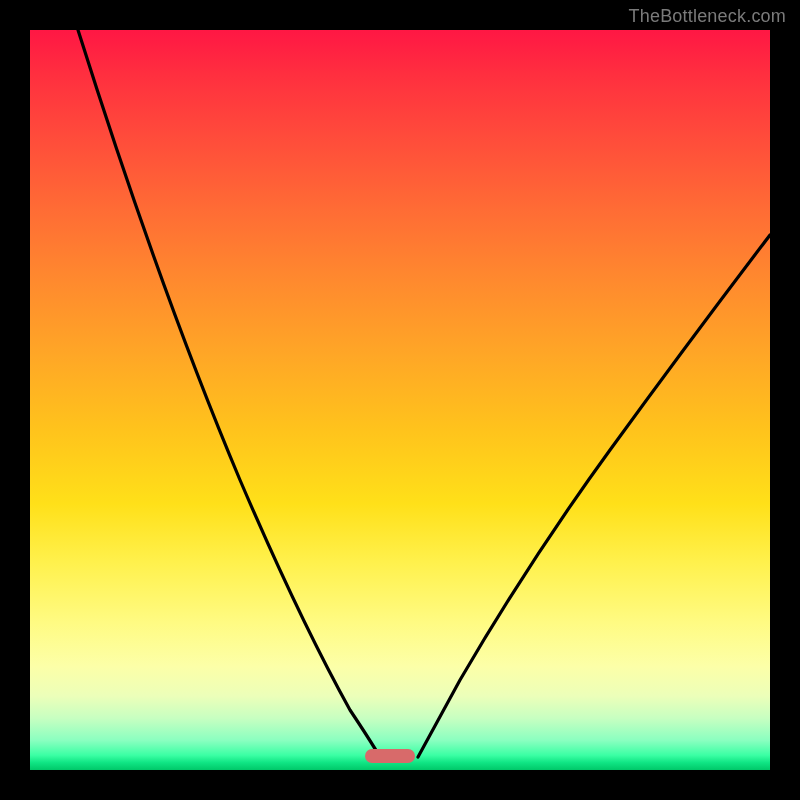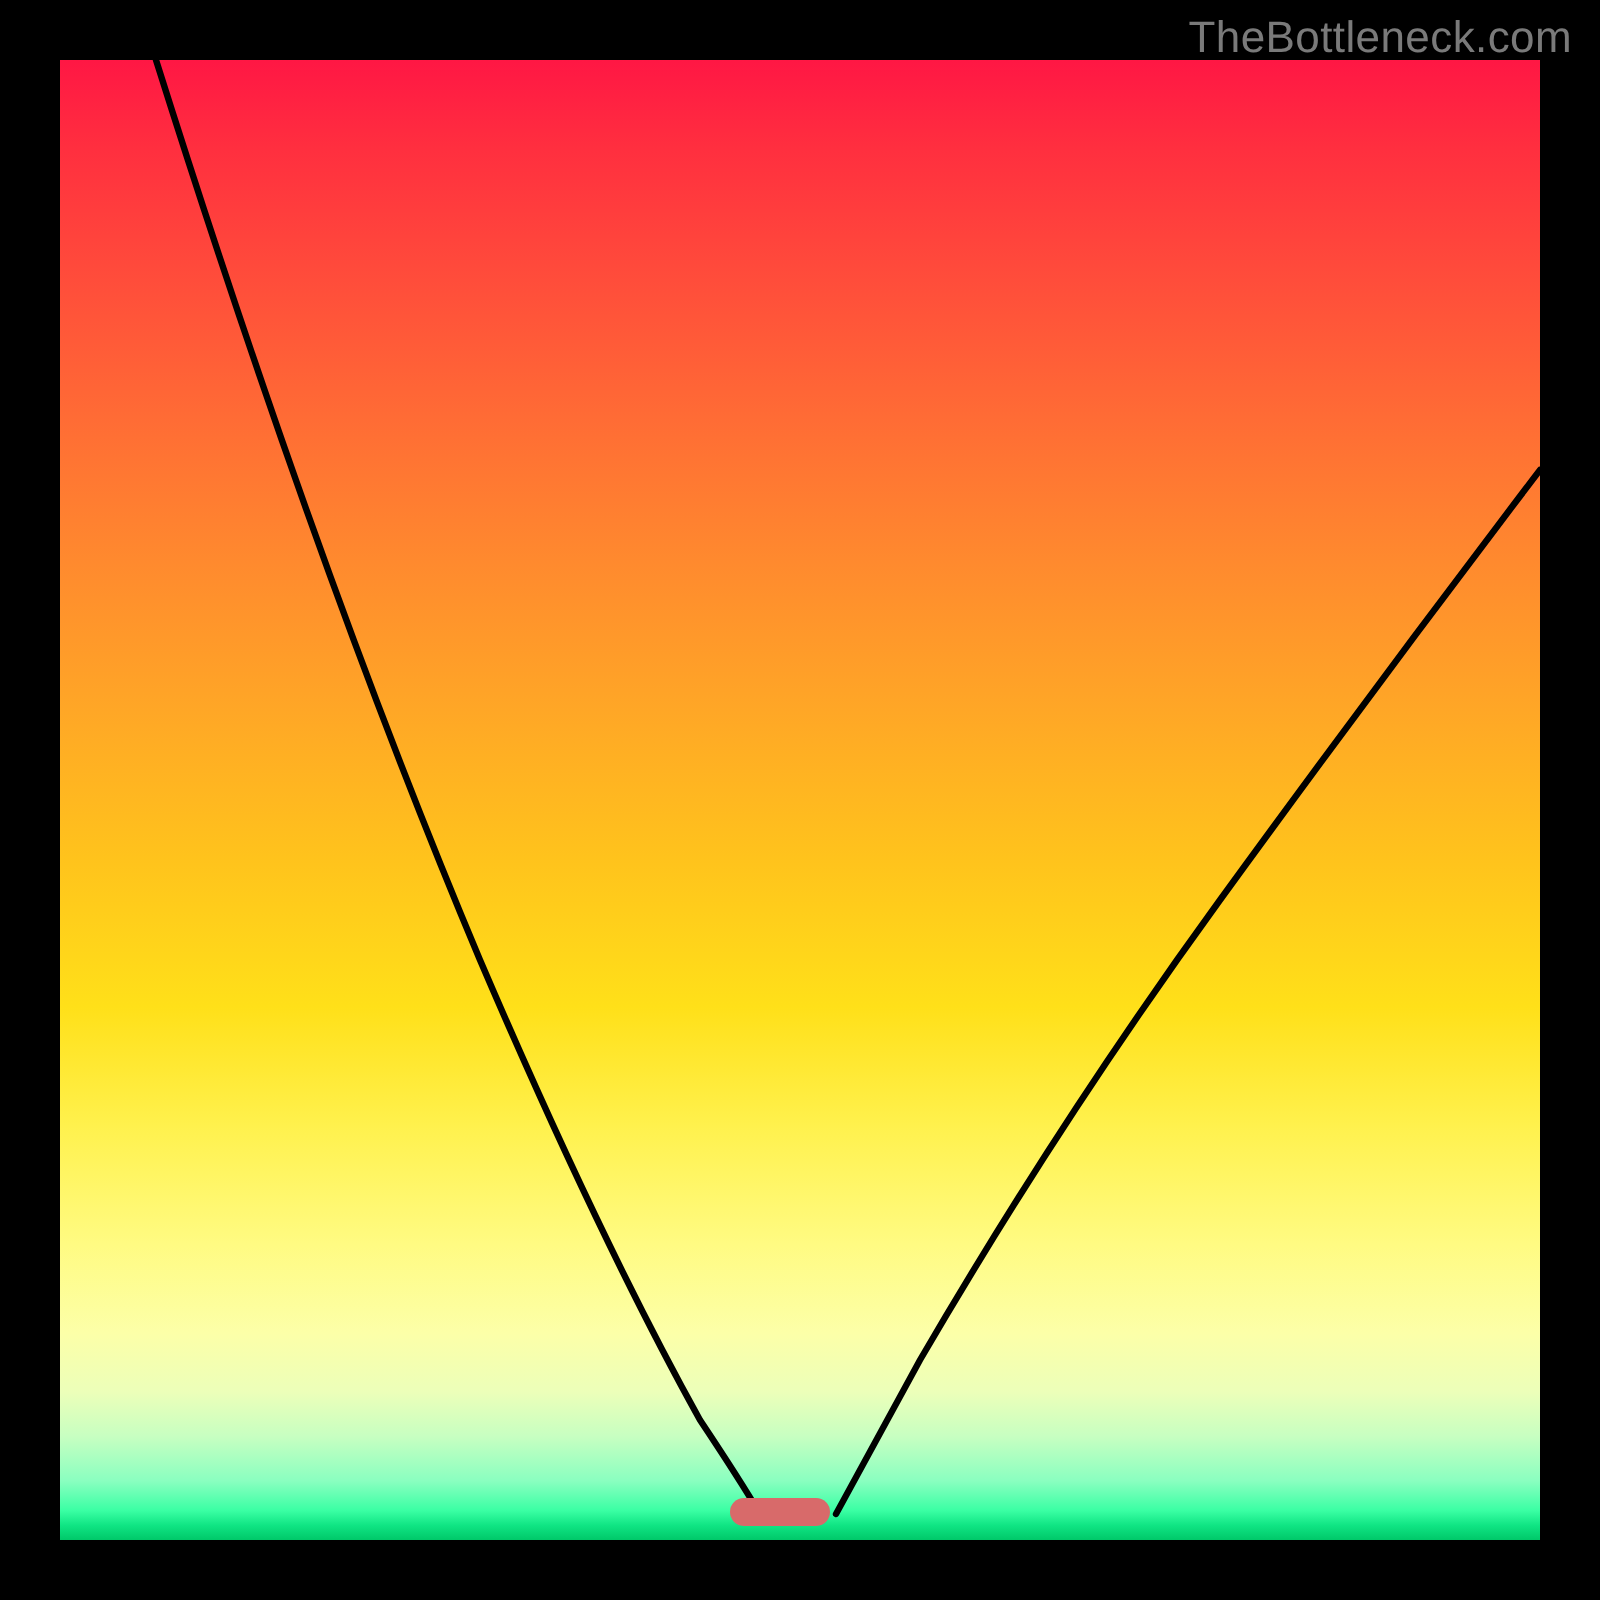--- a/index.html
+++ b/index.html
@@ -59,7 +59,7 @@
     top: 6px;
     right: 14px;
     color: #7a7a7a;
-    font-size: 22px;
+    font-size: 18px;
     font-weight: 500;
     letter-spacing: 0.2px;
     user-select: none;

